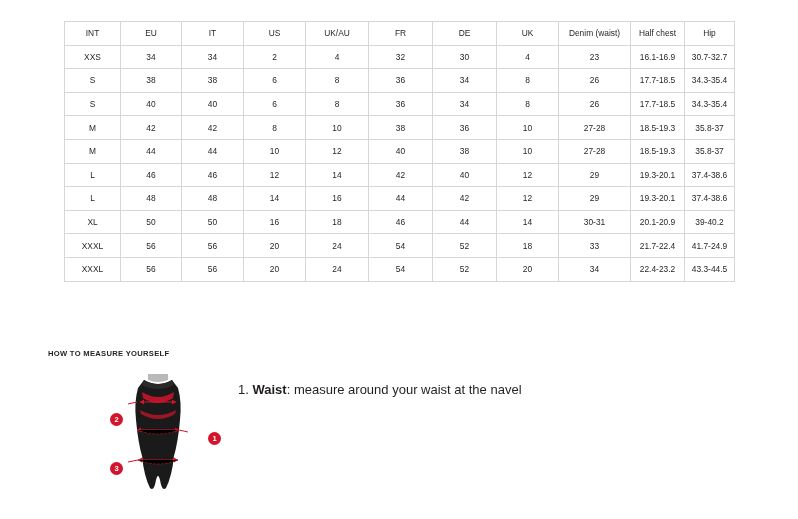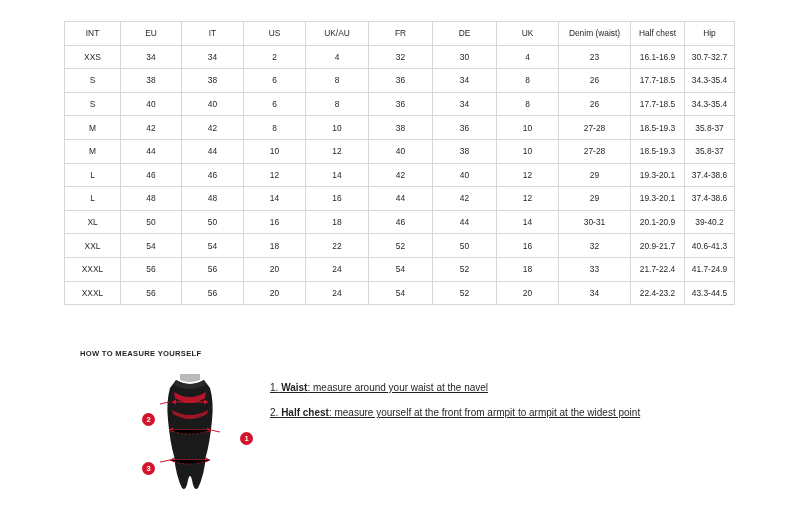--- a/index.html
+++ b/index.html
@@ -280,19 +280,6 @@
           <td class="left-col">39-40.2</td>
         </tr>
         <tr>
-          <td>XXL</td>
-          <td>54</td>
-          <td>54</td>
-          <td>18</td>
-          <td>22</td>
-          <td>52</td>
-          <td>50</td>
-          <td>16</td>
-          <td>32</td>
-          <td class="left-col">20.9-21.7</td>
-          <td class="left-col">40.6-41.3</td>
-        </tr>
-        <tr>
           <td>XXXL</td>
           <td>56</td>
           <td>56</td>

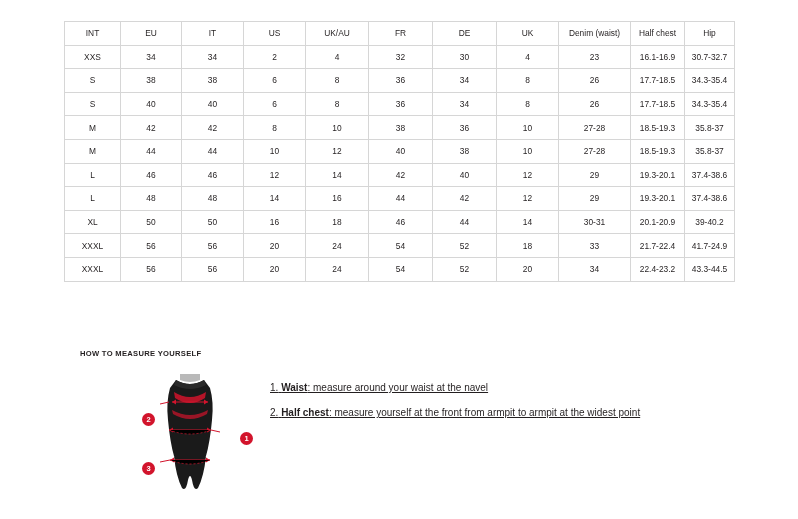--- a/index.html
+++ b/index.html
@@ -68,7 +68,7 @@
   
   .measure-section {
     position: absolute;
-    left: 80px;
+    left: 48px;
     top: 349px;
     width: 670px;
   }

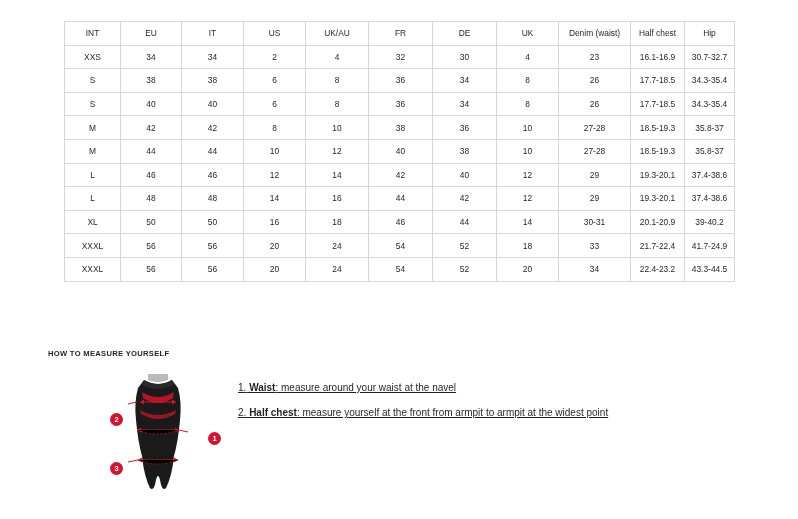--- a/index.html
+++ b/index.html
@@ -96,11 +96,10 @@
     padding-top: 14px;
   }
   .step {
-    font-size: 10px;
+    font-size: 13px;
     color: #231f20;
     margin-bottom: 13px;
     line-height: 1.2;
-    text-decoration: underline;
   }
   .step .bold {
     font-weight: bold;

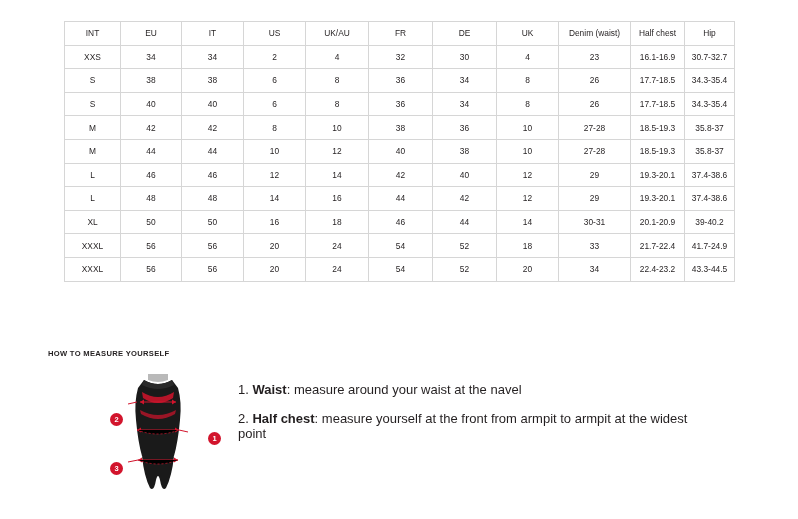--- a/index.html
+++ b/index.html
@@ -354,10 +354,6 @@
           <span>1.</span>
           <span class="bold">Waist</span><span>: measure around your waist at the navel</span>
         </div>
-        <div class="step">
-          <span>2.</span>
-          <span class="bold">Half chest</span><span>: measure yourself at the front from armpit to armpit at the widest point</span>
-        </div>
       </div>
 
     </div>

